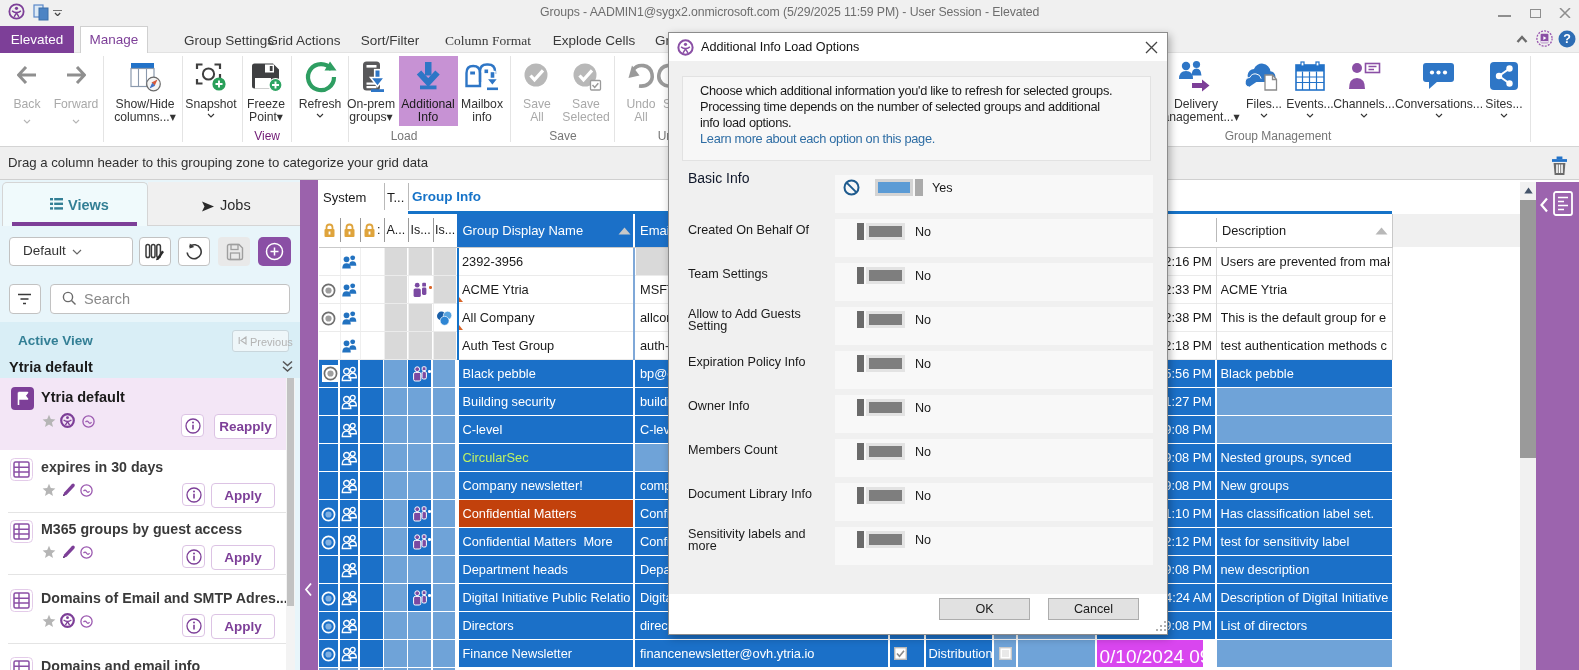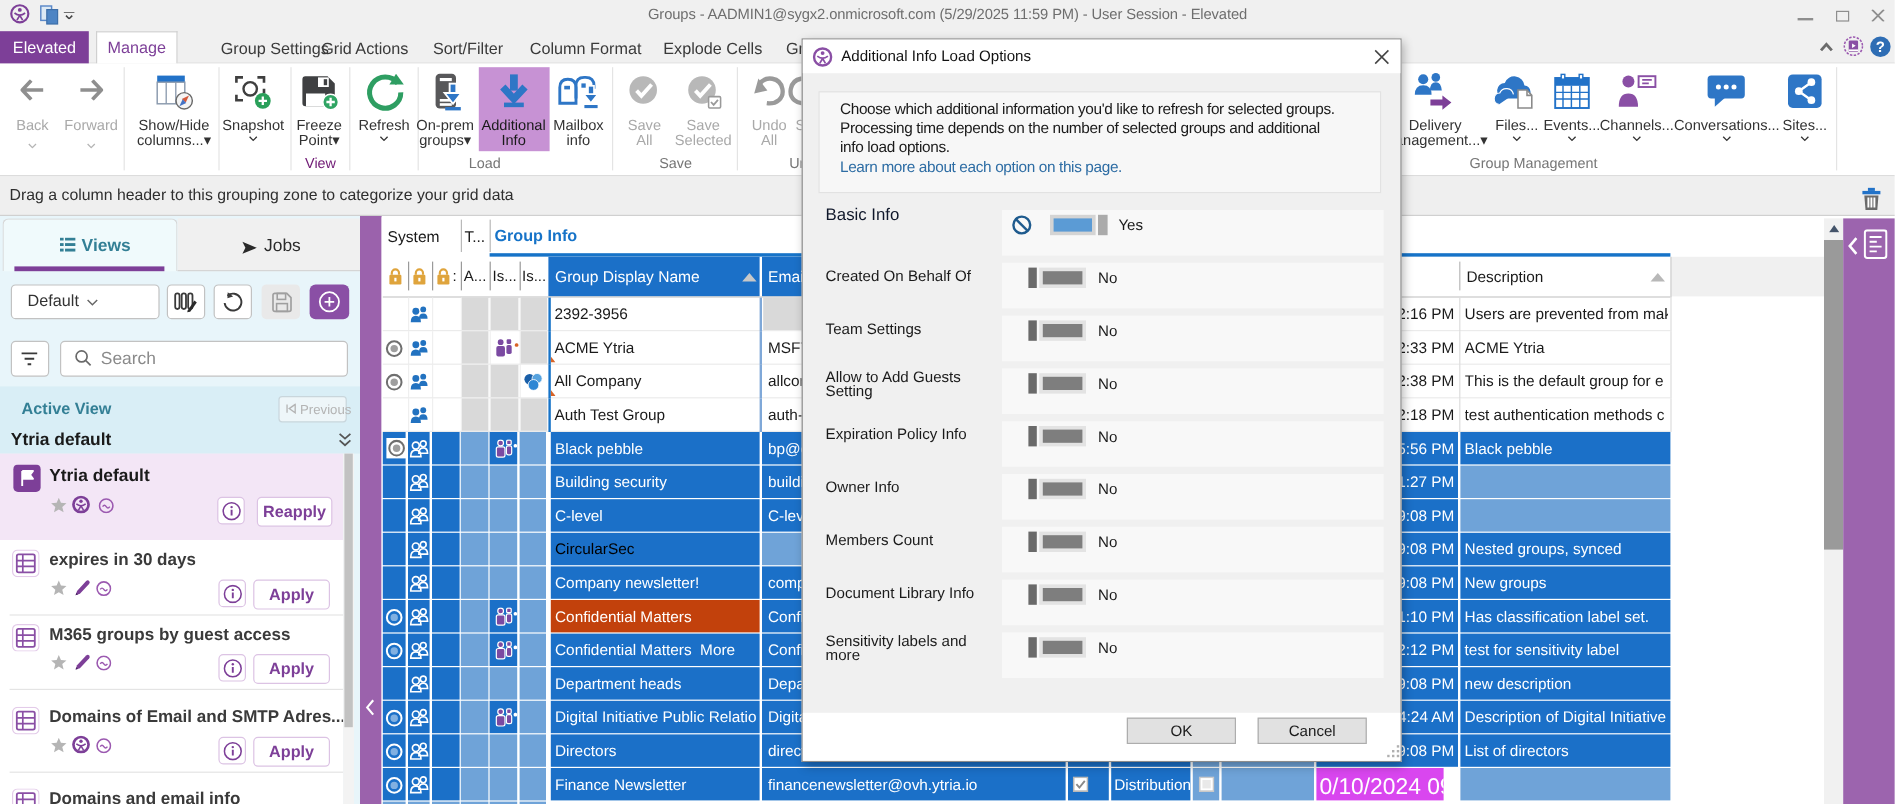--- a/index.html
+++ b/index.html
@@ -39,7 +39,7 @@
 <div style="position:absolute;left:134px;top:33px;font-size:13.5px;color:#3a3a3a;white-space:nowrap;width:140px;text-align:right;">Group Settings</div>
 <div style="position:absolute;left:234px;top:33px;font-size:13.5px;color:#3a3a3a;white-space:nowrap;width:140px;text-align:center;">Grid Actions</div>
 <div style="position:absolute;left:320px;top:33px;font-size:13.5px;color:#3a3a3a;white-space:nowrap;width:140px;text-align:center;">Sort/Filter</div>
-<div style="position:absolute;left:418px;top:33px;font-size:13.5px;color:#3a3a3a;white-space:nowrap;width:140px;text-align:center;">Column Format</div>
+<div style="position:absolute;left:418px;top:33px;font-size:13.5px;color:#3a3a3a;white-space:nowrap;width:140px;text-align:center;font-family:Liberation Serif, serif;">Column Format</div>
 <div style="position:absolute;left:524px;top:33px;font-size:13.5px;color:#3a3a3a;white-space:nowrap;width:140px;text-align:center;">Explode Cells</div>
 <div style="position:absolute;left:655px;top:33px;font-size:13.5px;color:#3a3a3a;white-space:nowrap;">Grid Data</div>
 <div style="position:absolute;left:1516px;top:35px;width:12px;height:8px;">

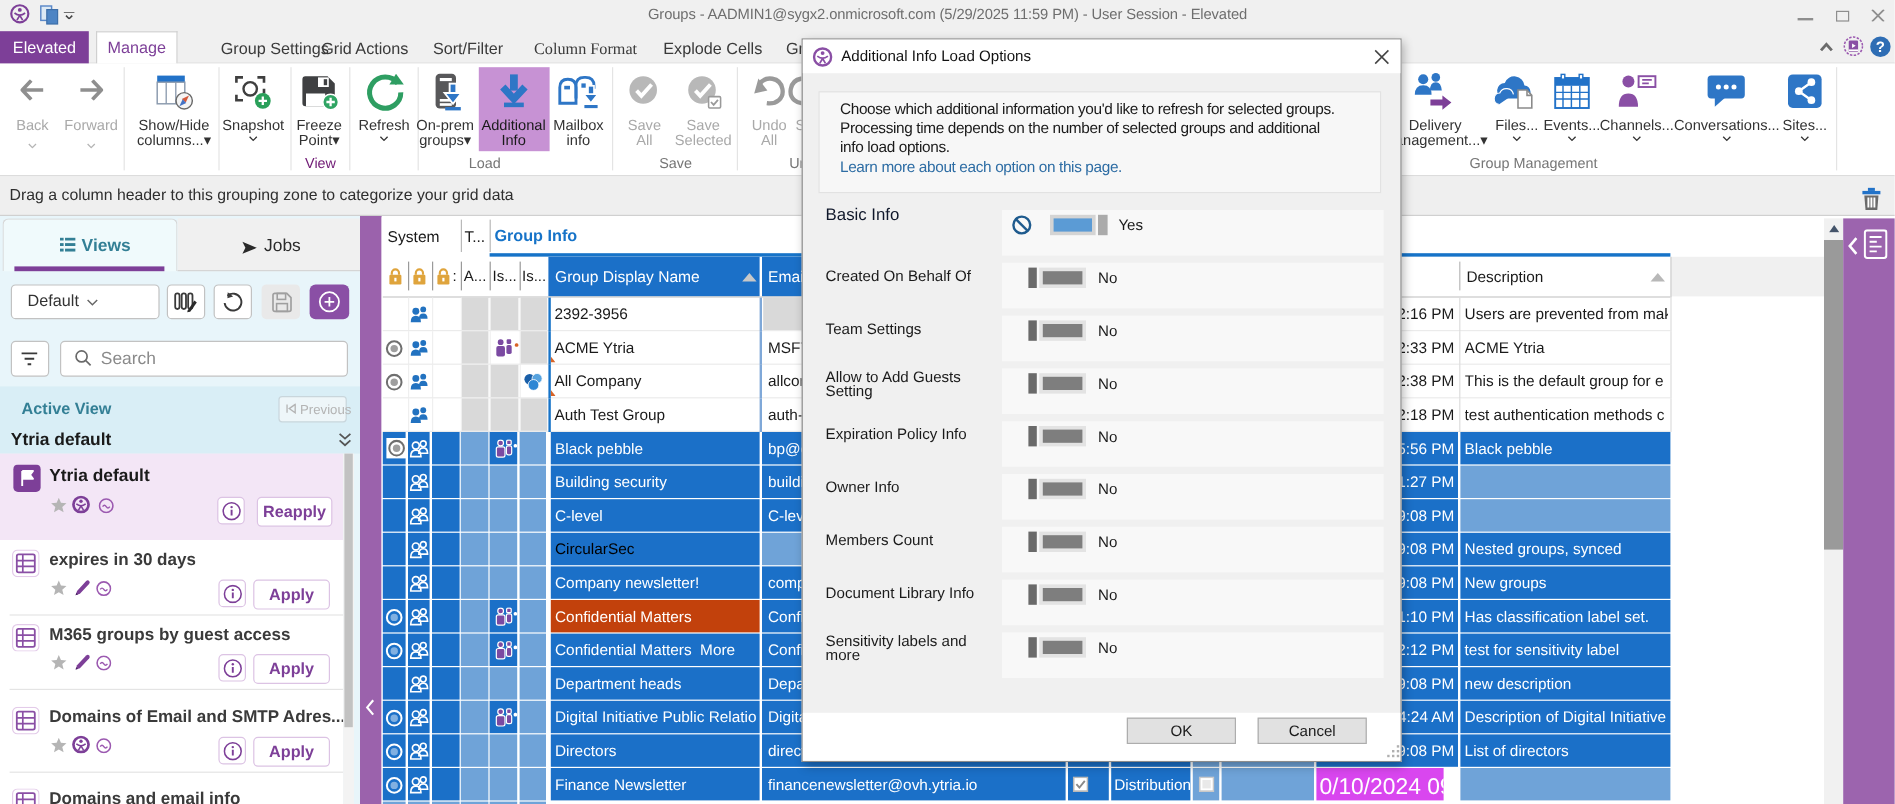--- a/index.html
+++ b/index.html
@@ -936,7 +936,7 @@
 <div style="position:absolute;left:384px;top:444px;width:22.5px;height:26.5px;background:#6FA3D8;"></div>
 <div style="position:absolute;left:408px;top:444px;width:23.0px;height:26.5px;background:#6FA3D8;"></div>
 <div style="position:absolute;left:432.5px;top:444px;width:22.5px;height:26.5px;background:#6FA3D8;"></div>
-<div style="position:absolute;left:458.5px;top:444px;width:174.5px;height:26.5px;background:#1B70C8;color:#000000;font-size:12.8px;padding:6px 0 0 4px;white-space:nowrap;overflow:hidden;">CircularSec</div>
+<div style="position:absolute;left:458.5px;top:444px;width:174.5px;height:26.5px;background:#1B70C8;color:#bef264;font-size:12.8px;padding:6px 0 0 4px;white-space:nowrap;overflow:hidden;">CircularSec</div>
 <div style="position:absolute;left:635px;top:444px;width:253px;height:26.5px;background:#6FA3D8;color:#fff;font-size:12.8px;padding:6px 0 0 5px;white-space:nowrap;overflow:hidden;"></div>
 <div style="position:absolute;left:890px;top:444px;width:34px;height:26.5px;background:#1B70C8;"></div>
 <div style="position:absolute;left:894px;top:451px;width:13px;height:13px;">

